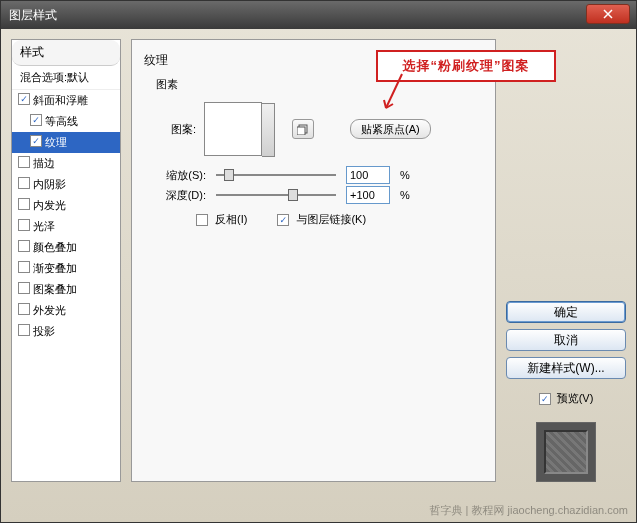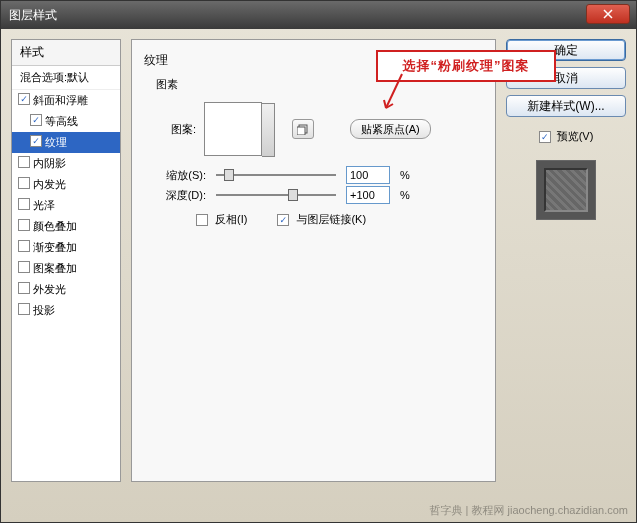--- a/index.html
+++ b/index.html
@@ -15,7 +15,7 @@
 .content { display: flex; padding: 10px; gap: 10px; height: calc(100% - 28px - 30px); }
 
 .styles-panel { width: 110px; border: 1px solid #999; background: #fff; }
-.styles-header { padding: 4px 8px; font-size: 12px; border-bottom: 1px solid #ccc; background: #f5f5f5; }
+.styles-header { padding: 4px 8px; font-size: 12px; border-bottom: 1px solid #ccc; background: #f5f5f5; border-radius: 9px; }
 .styles-blend { padding: 4px 8px; font-size: 11px; border-bottom: 1px solid #eee; }
 .style-item { padding: 3px 6px; font-size: 11px; display: flex; align-items: flex-start; gap: 3px; cursor: pointer; }
 .style-item.selected { background: #2d66c3; color: #fff; }

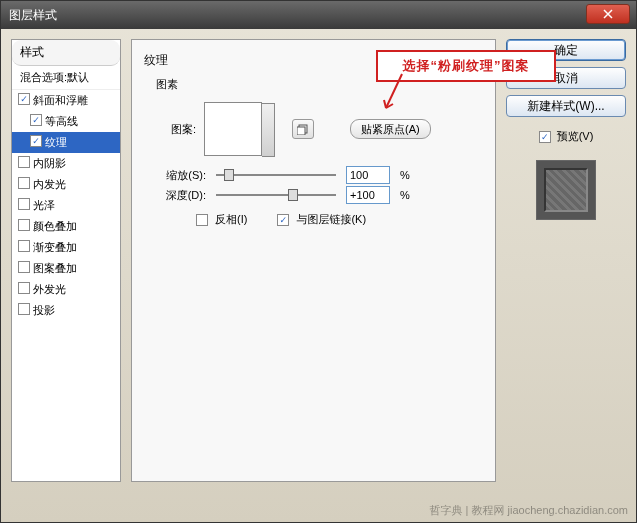--- a/index.html
+++ b/index.html
@@ -89,6 +89,10 @@
       <div class="style-item indent selected">
           <span class="checkbox checked"></span>
           <span>纹理</span>
+        </div>
+      <div class="style-item">
+          <span class="checkbox"></span>
+          <span>描边</span>
         </div>
       <div class="style-item">
           <span class="checkbox"></span>

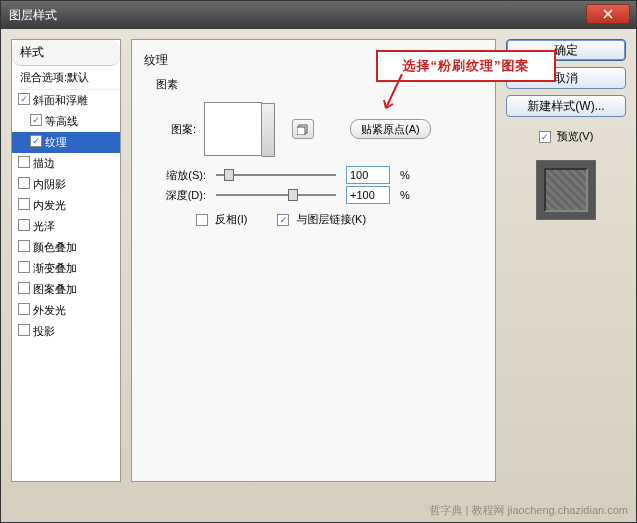--- a/index.html
+++ b/index.html
@@ -49,7 +49,7 @@
 .check-row { display: flex; align-items: center; gap: 7px; margin-top: 8px; margin-left: 40px; }
 .chk-label { font-size: 11px; }
 
-.right-panel { width: 120px; display: flex; flex-direction: column; gap: 6px; align-items: stretch; }
+.right-panel { width: 120px; display: flex; flex-direction: column; gap: 6px; align-items: stretch; justify-content: flex-end; }
 .action-btn { height: 22px; border: 1px solid #6a8ab0; background: linear-gradient(#fefefe,#dce6f2); border-radius: 4px; font-size: 12px; cursor: pointer; }
 .action-btn.primary { border: 1px solid #3a6aa0; box-shadow: 0 0 0 1px #6a9ad0 inset; }
 .preview-check { display: flex; align-items: center; gap: 6px; margin-top: 6px; justify-content: center; }

